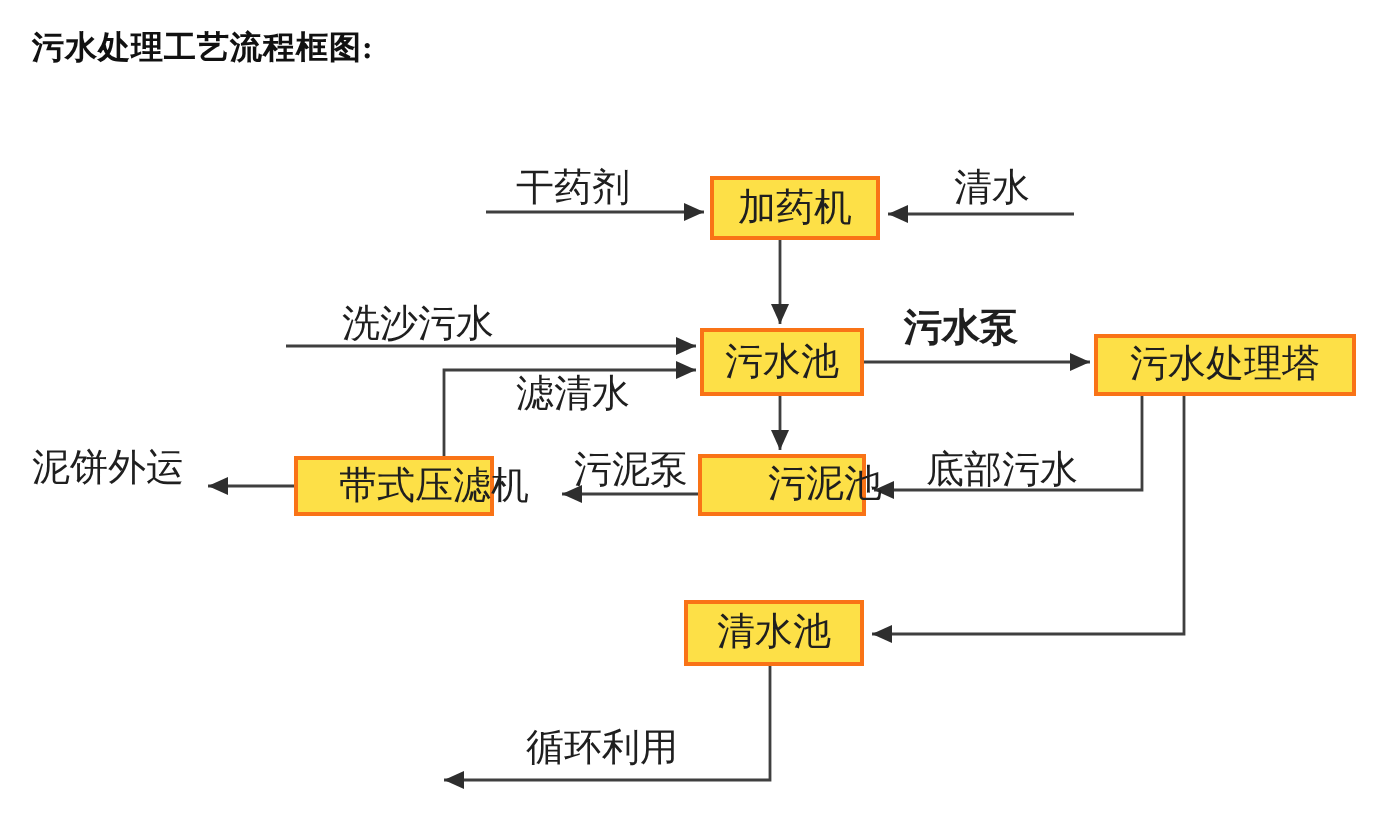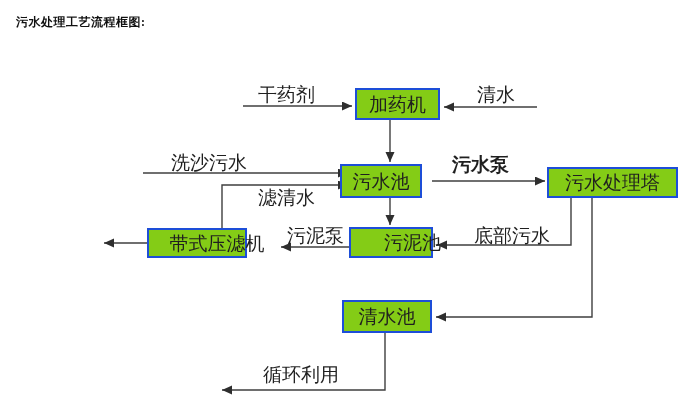--- a/index.html
+++ b/index.html
@@ -21,7 +21,7 @@
     left: 16px;
     top: 14px;
     margin: 0;
-    font-size: 12px;
+    font-size: 16px;
     font-weight: bold;
     letter-spacing: 0.5px;
     color: #111111;

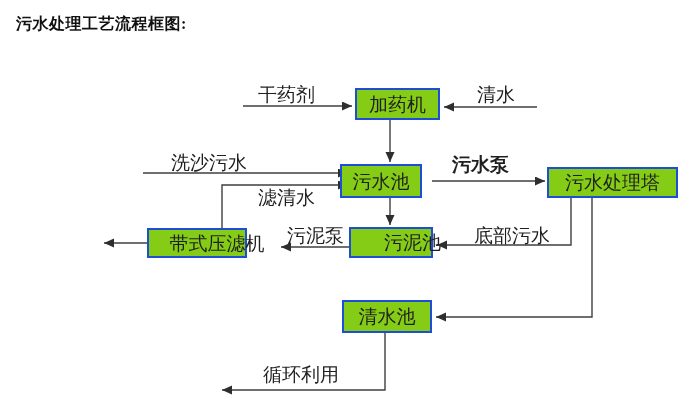--- a/index.html
+++ b/index.html
@@ -37,8 +37,8 @@
   .node {
     position: absolute;
     box-sizing: border-box;
-    border: 2px solid #1d4ed8;
-    background: #84cc16;
+    border: 2px solid #f97316;
+    background: #fde047;
     display: flex;
     align-items: center;
     justify-content: center;

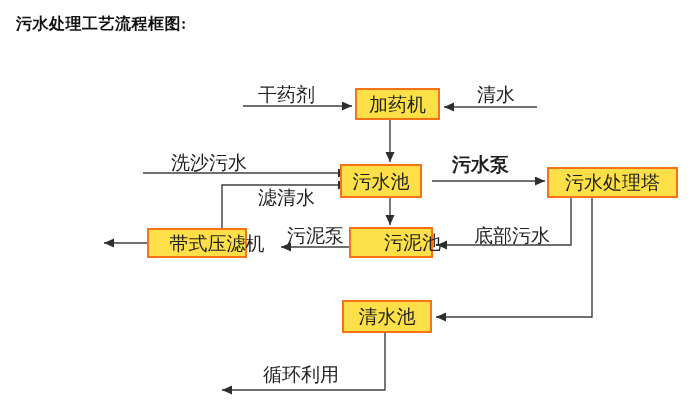--- a/index.html
+++ b/index.html
@@ -85,7 +85,7 @@
   </svg>
 
   <div class="node" style="left:355px; top:88px; width:85px; height:32px;">加药机</div>
-  <div class="node" style="left:340px; top:164px; width:82px; height:34px;">污水池</div>
+  <div class="node" style="left:350px; top:164px; width:82px; height:34px;">污水池</div>
   <div class="node" style="left:547px; top:167px; width:131px; height:31px;">污水处理塔</div>
   <div class="node" style="left:349px; top:227px; width:84px; height:31px;padding-left:43px;">污泥池</div>
   <div class="node" style="left:147px; top:228px; width:100px; height:30px;padding-left:40px;">带式压滤机</div>

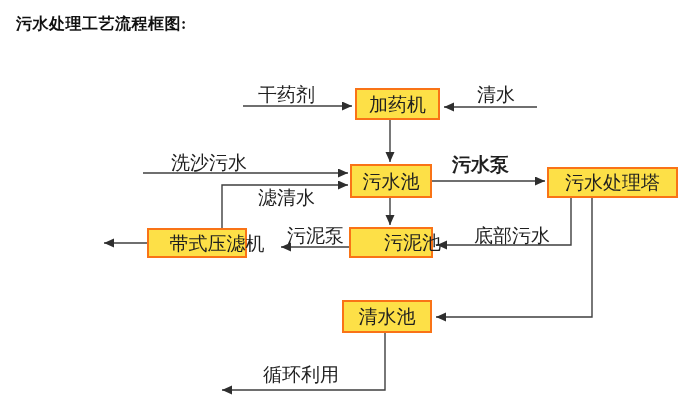--- a/index.html
+++ b/index.html
@@ -98,6 +98,7 @@
   <div class="edge-label" style="left:258px; top:188px;">滤清水</div>
   <div class="edge-label" style="left:287px; top:226px;">污泥泵</div>
   <div class="edge-label" style="left:474px; top:226px;">底部污水</div>
+  <div class="edge-label" style="left:16px; top:225px;">泥饼外运</div>
   <div class="edge-label" style="left:263px; top:365px;">循环利用</div>
 
 </div>

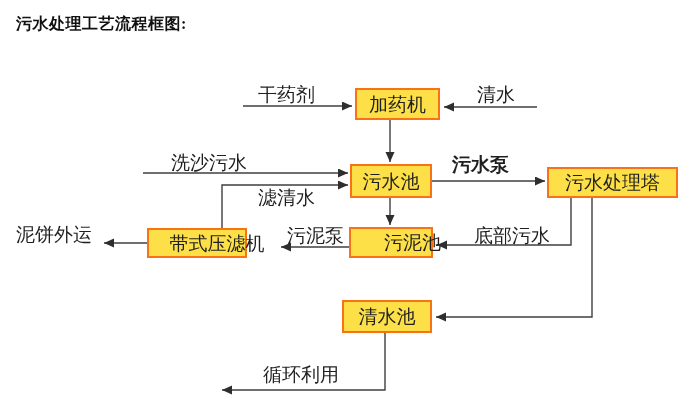--- a/index.html
+++ b/index.html
@@ -97,7 +97,7 @@
   <div class="edge-label" style="left:452px; top:155px;font-weight:bold;">污水泵</div>
   <div class="edge-label" style="left:258px; top:188px;">滤清水</div>
   <div class="edge-label" style="left:287px; top:226px;">污泥泵</div>
-  <div class="edge-label" style="left:474px; top:226px;">底部污水</div>
+  <div class="edge-label" style="left:463px; top:226px;">底部污水</div>
   <div class="edge-label" style="left:16px; top:225px;">泥饼外运</div>
   <div class="edge-label" style="left:263px; top:365px;">循环利用</div>
 

